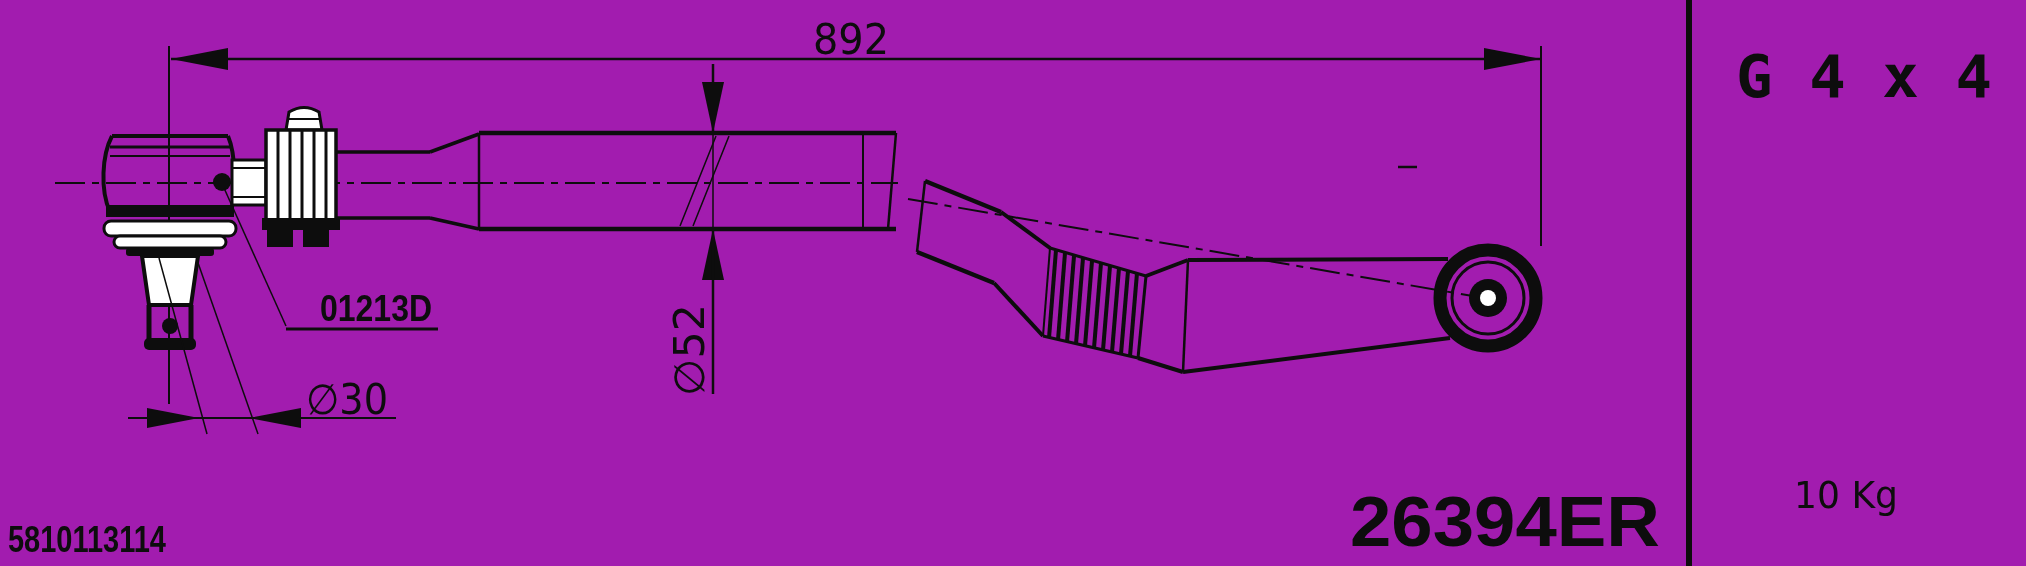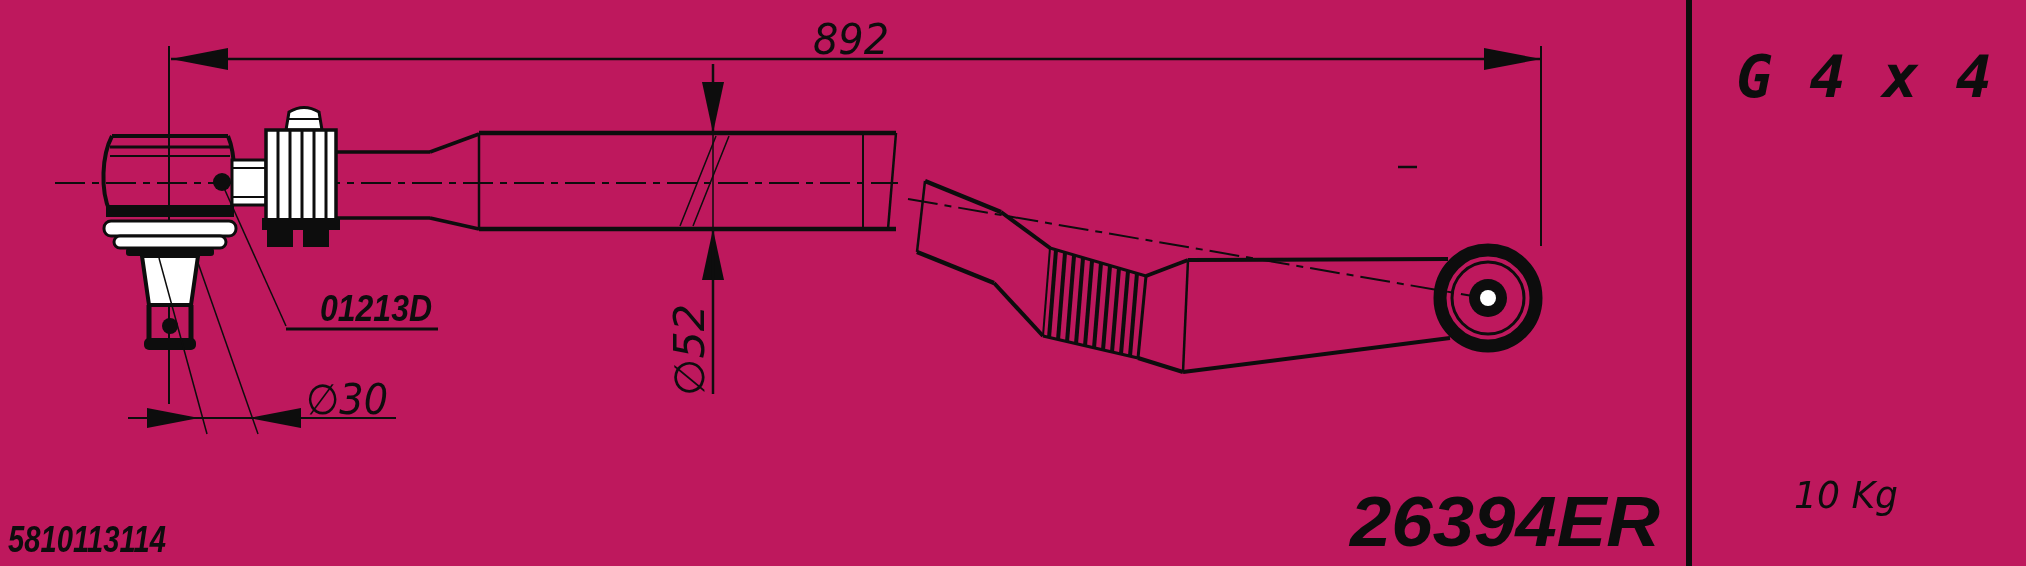--- a/index.html
+++ b/index.html
@@ -6,10 +6,9 @@
   .sheet{
     position:relative;
     width:2026px;height:566px;
-    background:#be185d;
+    background:#a21caf;
     overflow:hidden;
     font-family:"DejaVu Sans",sans-serif;
-    font-style:italic;
   }
   svg{display:block;}
   .ink{stroke:#0d0d0d;fill:none;}

